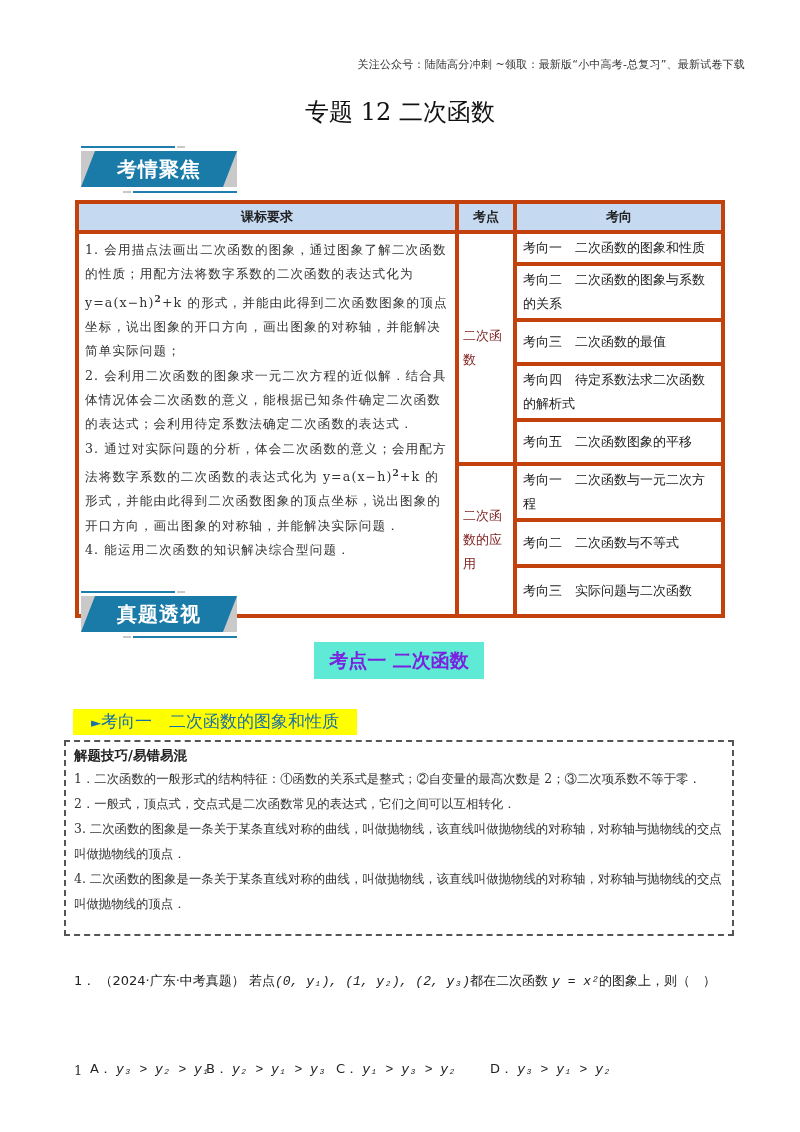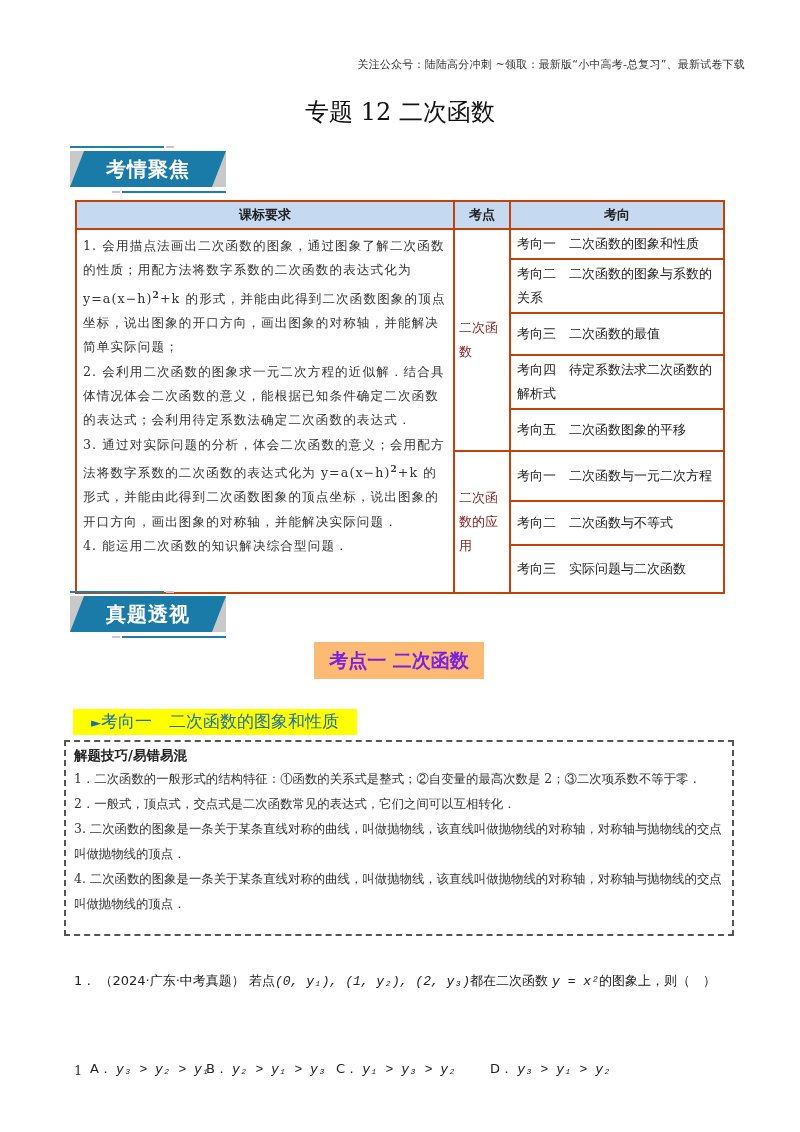--- a/index.html
+++ b/index.html
@@ -10,7 +10,7 @@
                 font-family: "DejaVu Serif", "Liberation Serif", serif; font-size: 24px; color: #111; }
 
   
-  .banner { position: absolute; left: 70px; width: 150px; height: 48px; padding-left: 16px; }
+  .banner { position: absolute; left: 81px; width: 150px; height: 48px; padding-left: 16px; }
   .banner .line-top { position: absolute; top: 0; left: 0; width: 94px; height: 2px; background: #1e7fae; }
   .banner .line-top-gray { position: absolute; top: 0; left: 96px; width: 8px; height: 2px; background: #c8c8c8; }
   .banner .body { position: absolute; top: 5px; left: 0; width: 156px; height: 36px; background: #1a7aa8; overflow: hidden; }

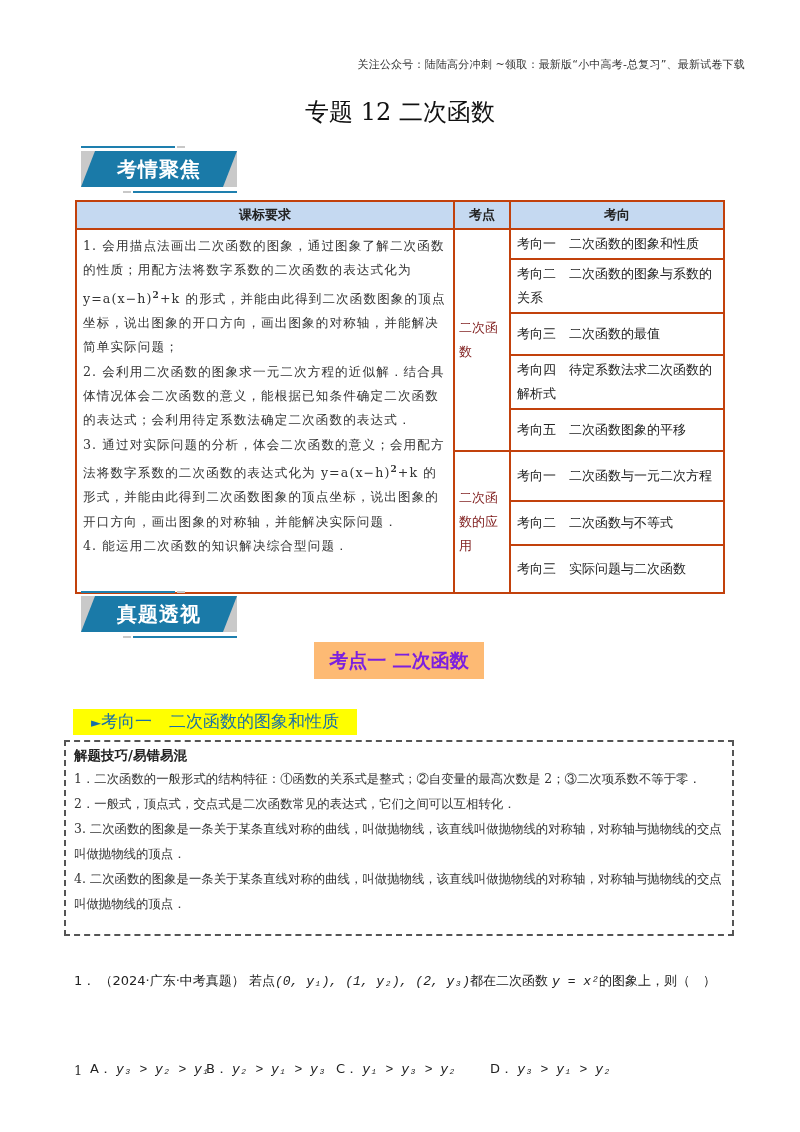--- a/index.html
+++ b/index.html
@@ -26,7 +26,7 @@
   
   table.req { position: absolute; top: 200px; left: 75px; width: 650px; border-collapse: collapse;
               font-size: 13px; }
-  table.req th, table.req td { border: 2px solid #c2410c; }
+  table.req th, table.req td { border: 4px solid #c2410c; }
   table.req th { background: #c5d9f1; height: 24px; font-weight: bold; font-size: 13px; }
   table.req td.req-text { width: 364px; vertical-align: top; padding: 4px 6px 4px 6px;
                           font-family: "DejaVu Serif", "Liberation Serif", serif; line-height: 24.3px; color: #333; font-size: 12.6px; letter-spacing: 1.1px; }

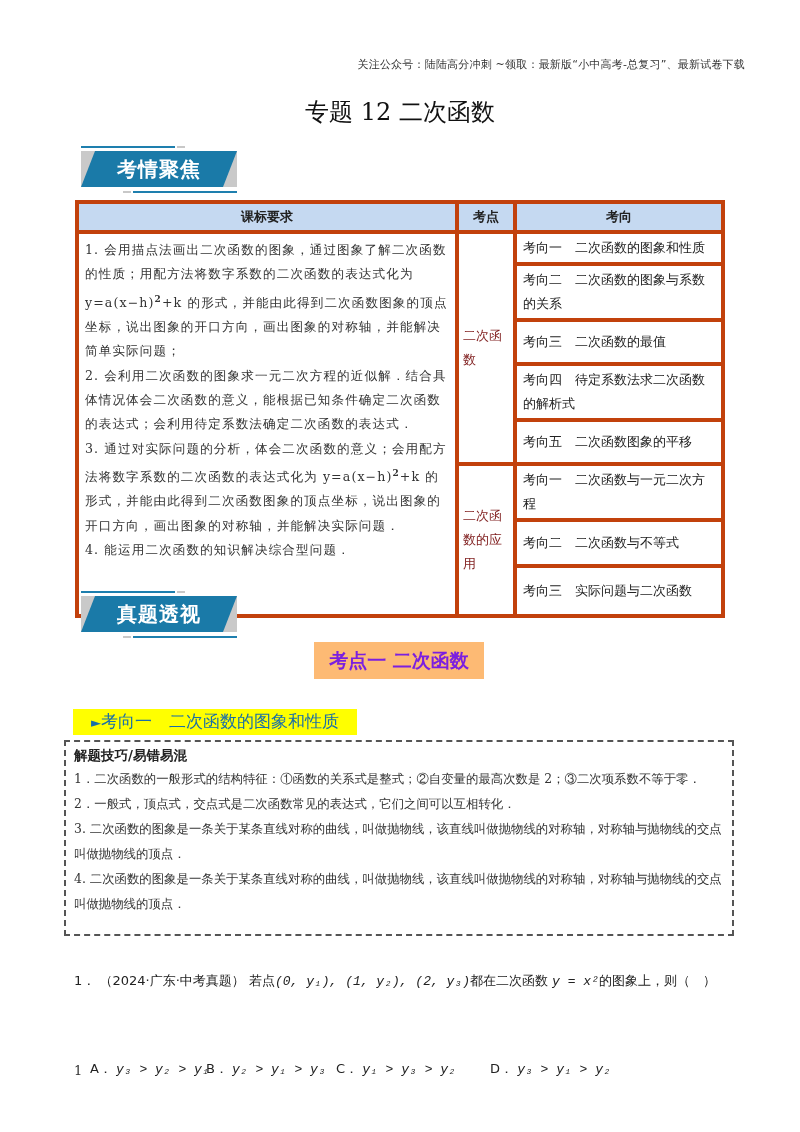--- a/index.html
+++ b/index.html
@@ -34,7 +34,7 @@
   table.req td.dir { padding: 2px 6px; line-height: 24px; color: #222; }
   .sup { font-size: 9px; vertical-align: super; font-weight: bold; }
 
-  .kp-title { position: absolute; top: 642px; left: 314px; width: 170px; height: 37px; background: #fdba74;
+  .kp-title { position: absolute; top: 642px; left: 314px; width: 170px; height: 37px; background: #5eead4;
               color: #7b1fe0; font-weight: bold; font-size: 19px; text-align: center; line-height: 37px; }
   .dir-heading { position: absolute; top: 709px; left: 73px; background: #ffff00; color: #1a6fa8;
                  font-size: 17px; padding: 0 18px; line-height: 24px; }

